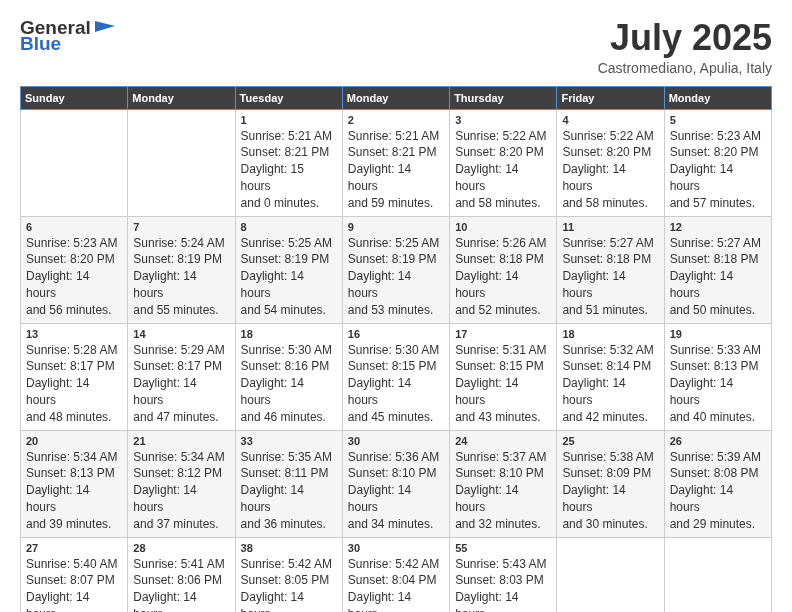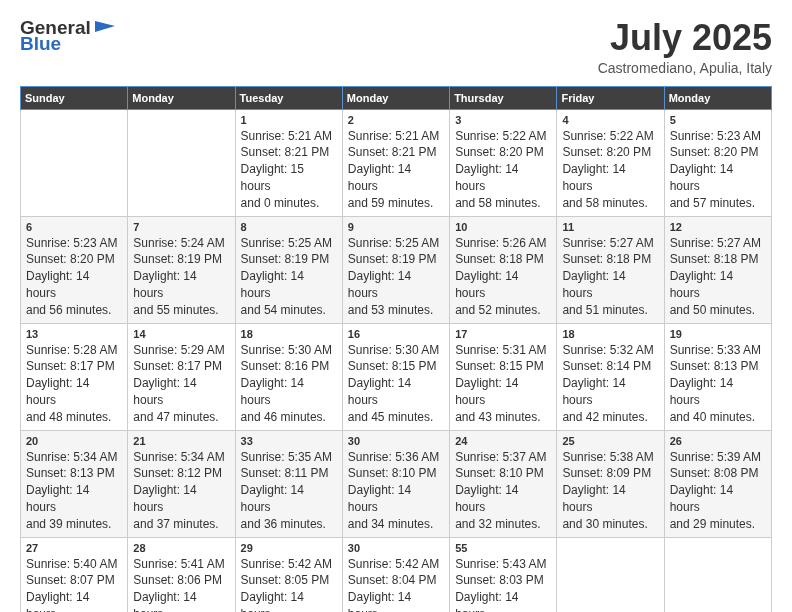--- a/index.html
+++ b/index.html
@@ -244,7 +244,7 @@
             <div class="day-info">Sunrise: 5:41 AM<br>Sunset: 8:06 PM<br>Daylight: 14 hours<br>and 25 minutes.</div>
           </td>
           <td>
-            <span class="day-number">29</span>
+            <span class="day-number">38</span>
             <div class="day-info">Sunrise: 5:42 AM<br>Sunset: 8:05 PM<br>Daylight: 14 hours<br>and 23 minutes.</div>
           </td>
           <td>

